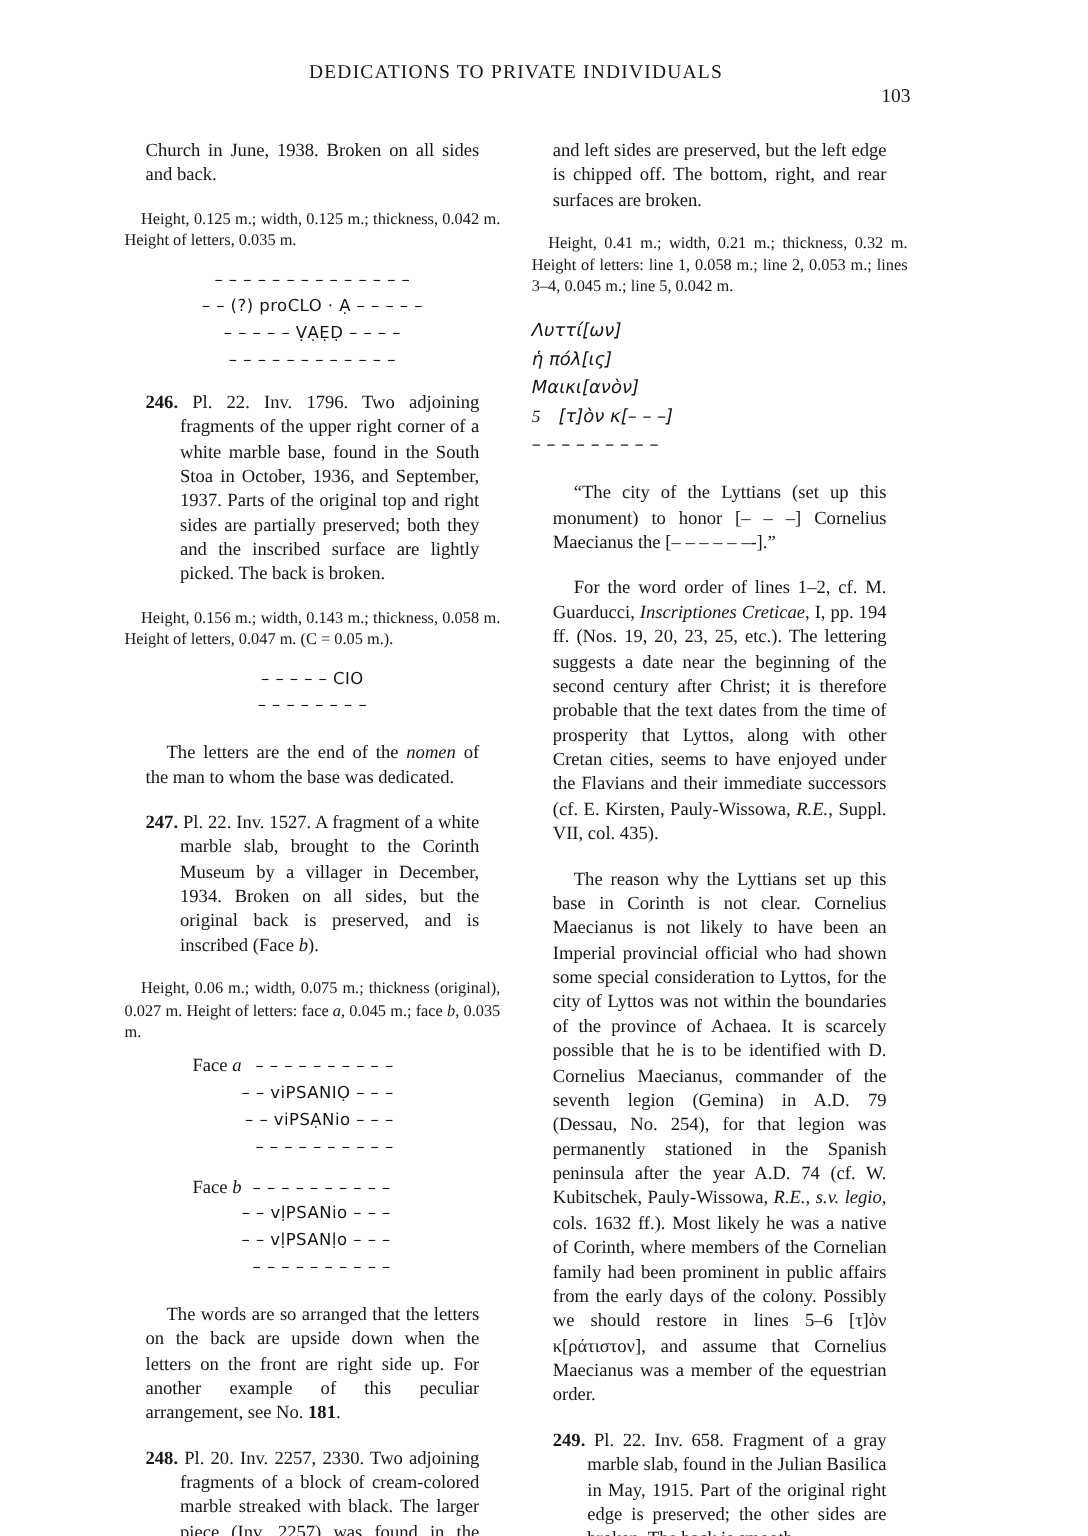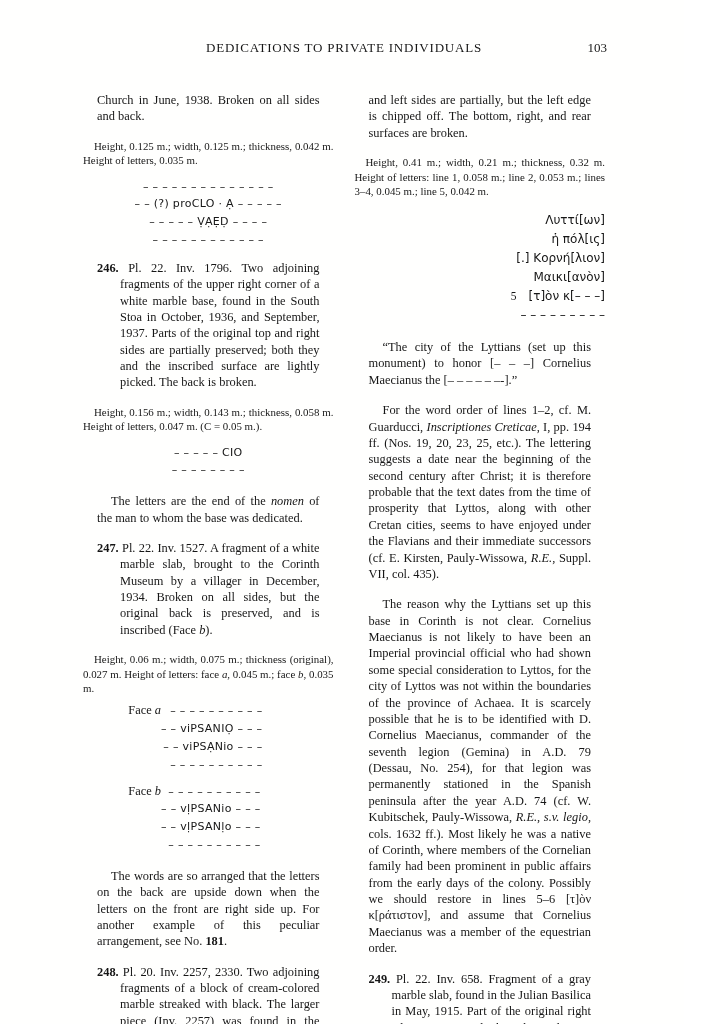--- a/index.html
+++ b/index.html
@@ -12,7 +12,7 @@
     overflow: hidden;
   }
   .page-header { position: relative; text-align: center; font-size: 13px; letter-spacing: 0.8px; margin-bottom: 22px; }
-  .page-number { position: absolute; right: -2px; top: 0; letter-spacing: 0; }
+  .page-number { position: absolute; right: -2px; top: 16px; letter-spacing: 0; }
   .columns { display: flex; gap: 21px; }
   .col { flex: 1; min-width: 0; font-size: 12.4px; line-height: 1.32; text-align: justify; }
   p { margin: 14px; }

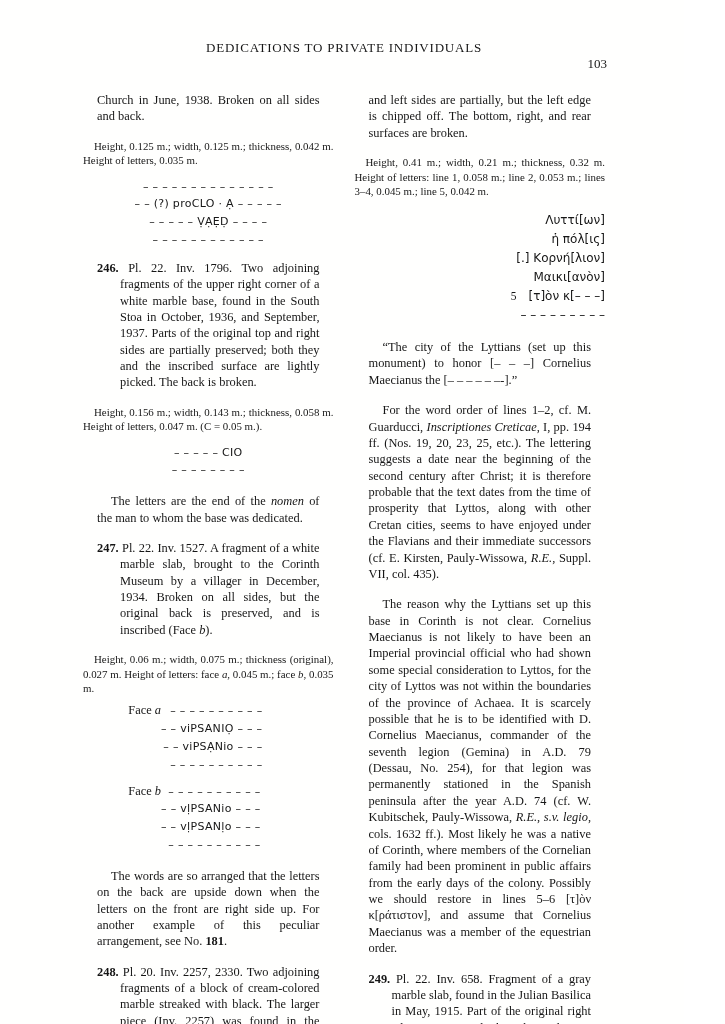--- a/index.html
+++ b/index.html
@@ -109,7 +109,7 @@
 
     <div class="col">
 
-      <p class="para">and left sides are partially, but the left edge is chipped off. The bottom, right, and rear surfaces are broken.</p>
+      <p class="para">and left sides are preserved, but the left edge is chipped off. The bottom, right, and rear surfaces are broken.</p>
 
       <p class="meta">Height, 0.41 m.; width, 0.21 m.; thickness, 0.32 m. Height of letters: line 1, 0.058 m.; line 2, 0.053 m.; lines 3–4, 0.045 m.; line 5, 0.042 m.</p>
 

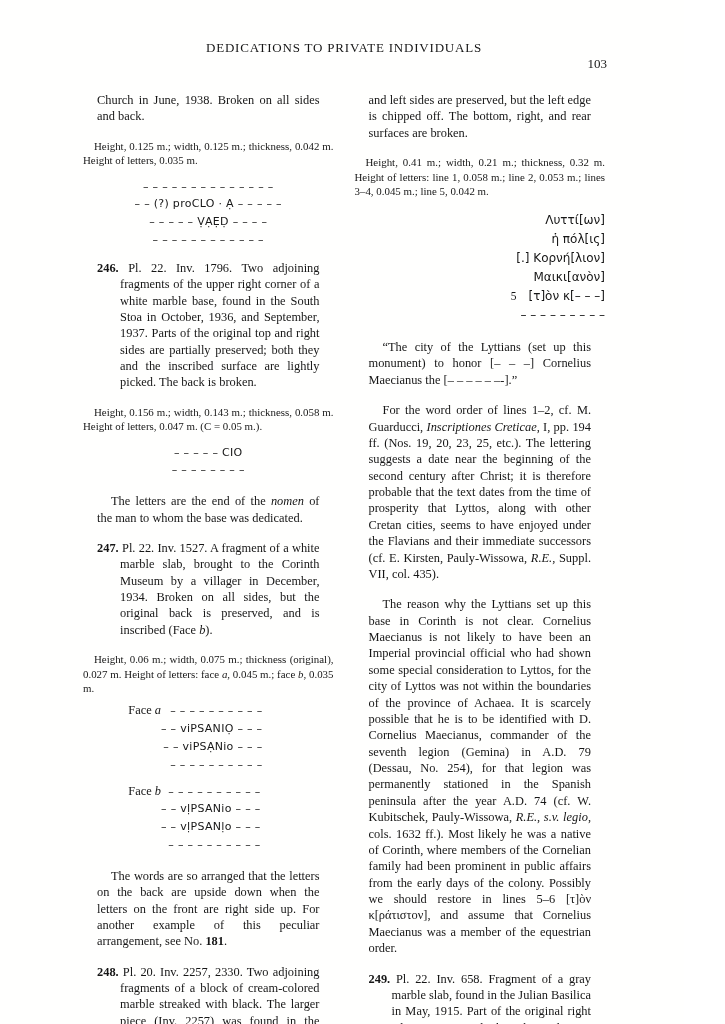--- a/index.html
+++ b/index.html
@@ -28,7 +28,7 @@
   .face-block { display: flex; margin: 7px 0 9px; text-align: right; text-indent: 0; }
   .face-label { width: 78px; padding-left: 26px; box-sizing: border-box; font-size: 12.4px; flex: none; }
   .face-lines { font-family: "DejaVu Sans", sans-serif; font-size: 11px; line-height: 1.62; letter-spacing: 0.3px; }
-  .greek { margin: 13px 0 11px; text-align: right; font-family: "DejaVu Sans", sans-serif; font-size: 12px; line-height: 1.58; text-indent: 0; }
+  .greek { margin: 13px 0 11px; text-align: left; font-family: "DejaVu Sans", sans-serif; font-size: 12px; line-height: 1.58; text-indent: 0; font-style: italic; }
   .greek .line-num { font-family: "Liberation Serif", serif; font-size: 11.5px; margin-right: 12px; }
   em { font-style: italic; }
 </style>

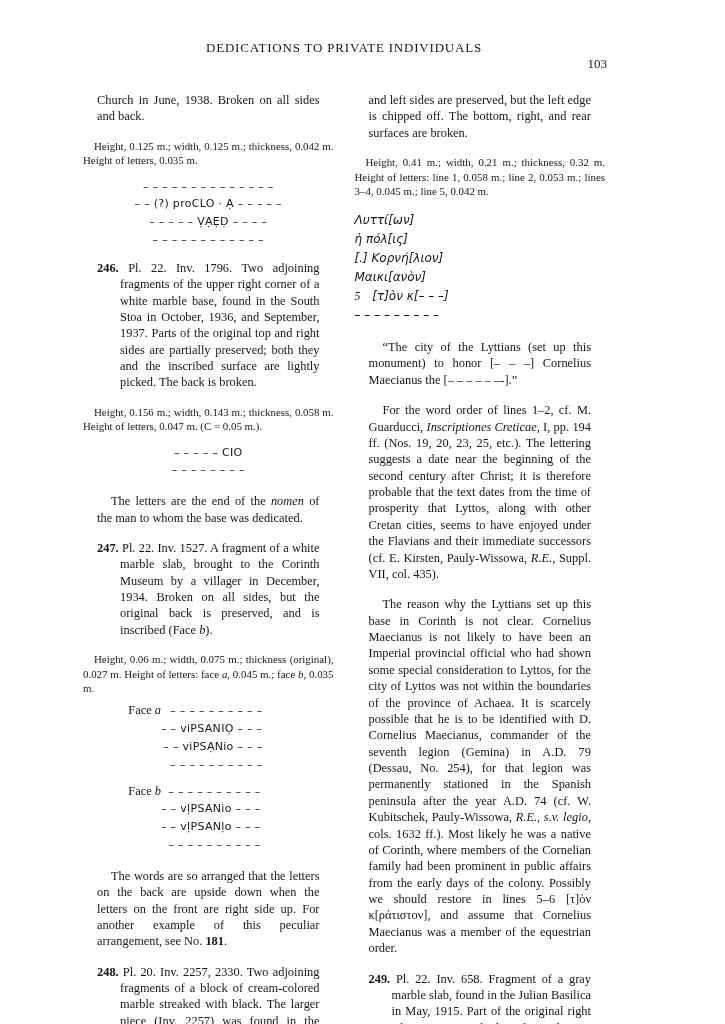--- a/index.html
+++ b/index.html
@@ -116,7 +116,6 @@
       <div class="greek">
         <div class="greek-line">Λυττί[ων]</div>
         <div class="greek-line">ἡ πόλ[ις]</div>
-        <div class="greek-line">[.] Κορνή[λιον]</div>
         <div class="greek-line">Μαικι[ανὸν]</div>
         <div class="greek-line"><span class="line-num">5</span><span>[τ]ὸν κ[– – –]</span></div>
         <div class="greek-line dash-row">– – – – – – – – –</div>

